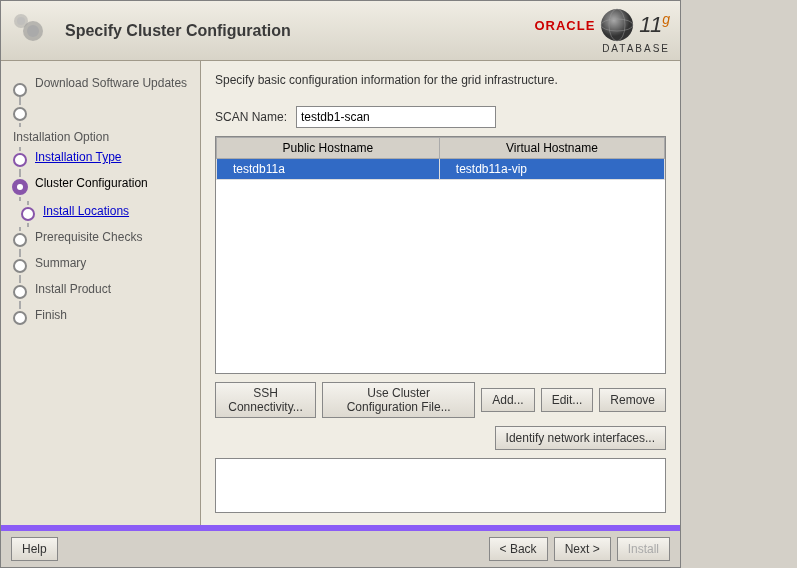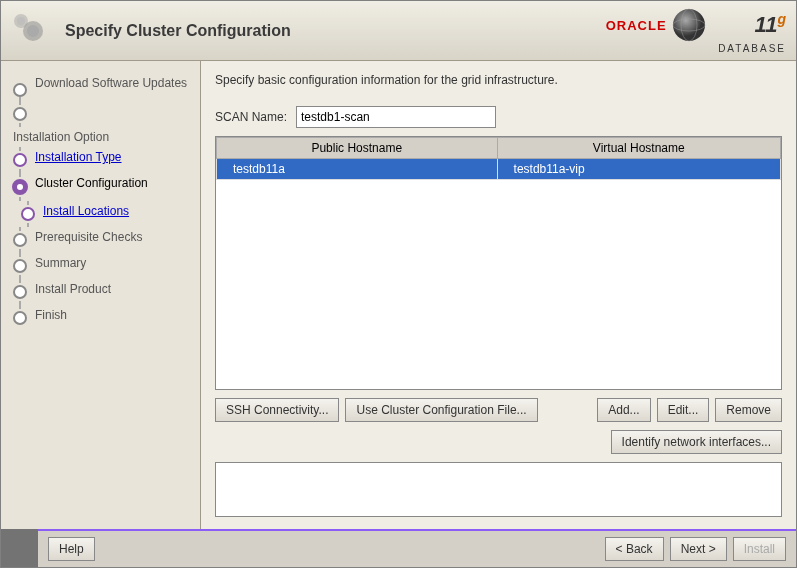--- a/index.html
+++ b/index.html
@@ -13,11 +13,11 @@
     }
 
     .window {
-      width: 797px;
+      width: 681px;
       height: 568px;
       display: flex;
       flex-direction: column;
-      background: #737373;
+      background: #1d4ed8;
       border: 1px solid #808080;
     }
 

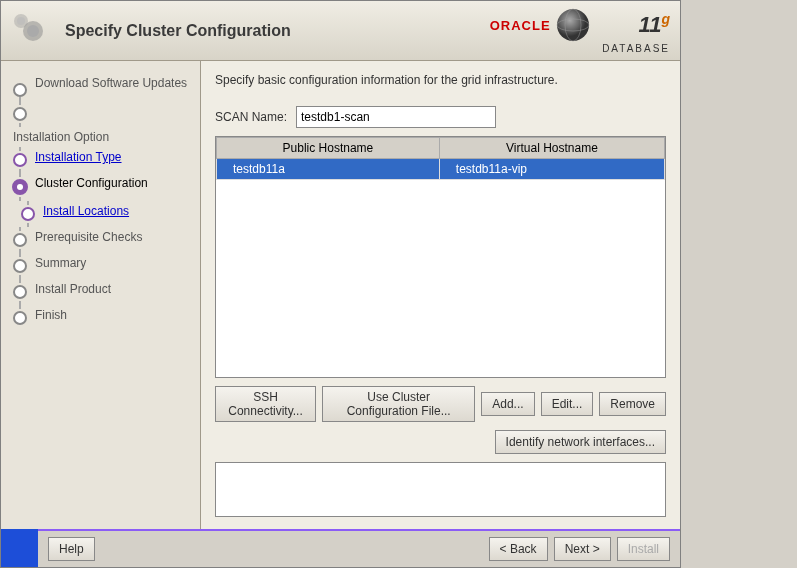--- a/index.html
+++ b/index.html
@@ -58,10 +58,9 @@
 
     .oracle-11g {
       font-size: 22px;
-      font-weight: bold;
+      font-weight: normal;
       color: #333;
       font-style: italic;
-      margin-left: 44px;
     }
 
     .g-super {

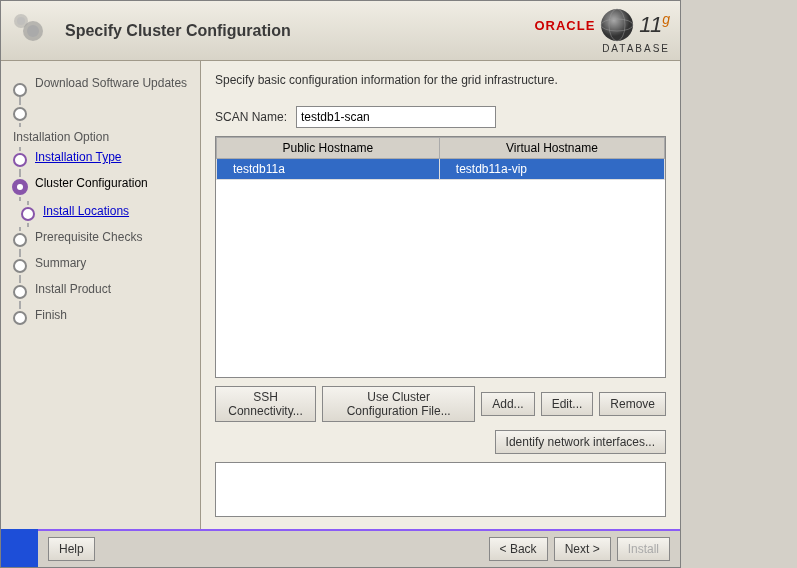--- a/index.html
+++ b/index.html
@@ -220,8 +220,7 @@
       justify-content: space-between;
       padding: 6px 10px;
       background: #d4d0c8;
-      border-top: 2px solid #8b5cf6;
-      margin-left: 37px;
+      border-top: 6px solid #8b5cf6;
     }
 
     .bottom-right-btns {

